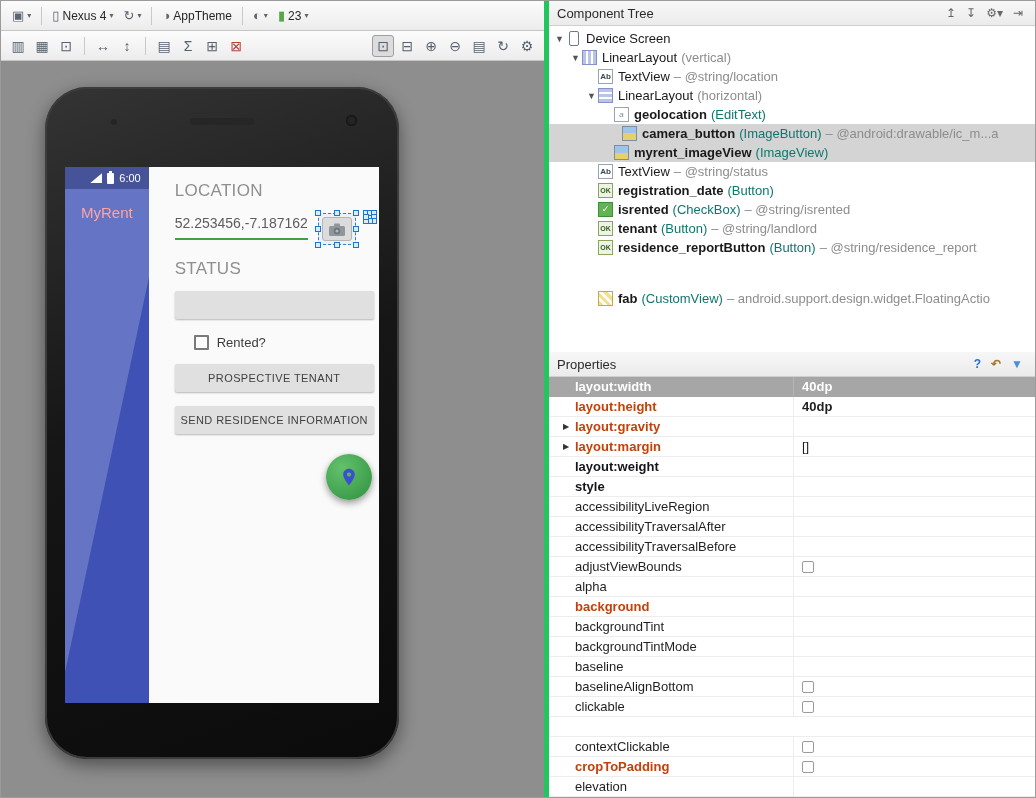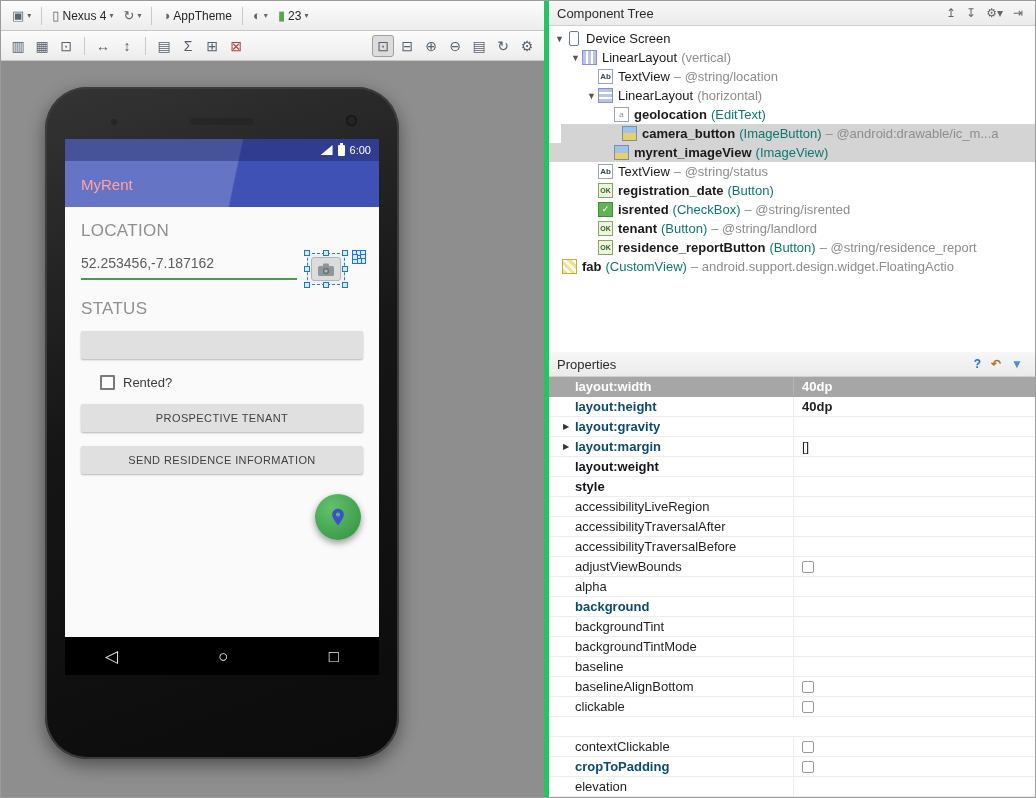--- a/index.html
+++ b/index.html
@@ -278,7 +278,7 @@
           <span class="tname b">geolocation</span>
           <span class="ttype">(EditText)</span>
         </div>
-        <div class="tree-row selected" style="padding-left: 48px; margin-left: 12px;">
+        <div class="tree-row selected" style="padding-left: 60px;">
           <span class="tree-arrow"></span>
           <span class="ticon ti-imagebutton"></span>
           <span class="tname b">camera_button</span>

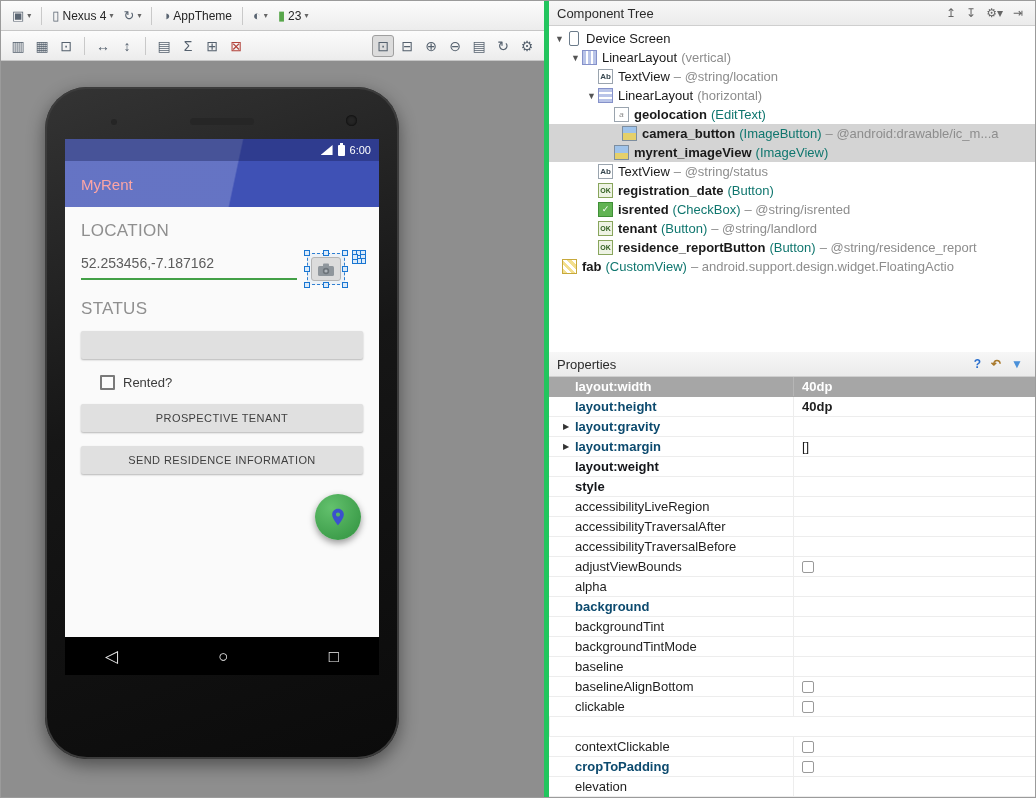--- a/index.html
+++ b/index.html
@@ -27,7 +27,7 @@
   .earpiece { position:absolute; top:31px; left:50%; transform:translateX(-50%); width:64px; height:7px; border-radius:4px; background:#262626; }
   .camdot { position:absolute; top:28px; right:42px; width:11px; height:11px; border-radius:50%; background:#252525; box-shadow:inset 0 0 3px #000; }
   .sensordot { position:absolute; top:32px; left:66px; width:6px; height:6px; border-radius:50%; background:#252525; }
-  .screen { position:absolute; left:20px; top:52px; width:314px; height:536px; background:#fafafa; display:flex; flex-direction:column; overflow:hidden; }
+  .screen { position:absolute; left:20px; top:80px; width:314px; height:536px; background:#fafafa; display:flex; flex-direction:row; overflow:hidden;gap:10px; }
   .ph-header { position:relative; background:#3f51b5; flex:none; }
   .ph-header::before { content:""; position:absolute; inset:0; background:linear-gradient(102deg, rgba(255,255,255,.20) 0 54%, rgba(255,255,255,0) 54.5%); pointer-events:none; }
   .statusbar { height:22px; display:flex; align-items:center; justify-content:flex-end; gap:5px; padding:0 8px; background:rgba(16,24,72,.35); position:relative; }

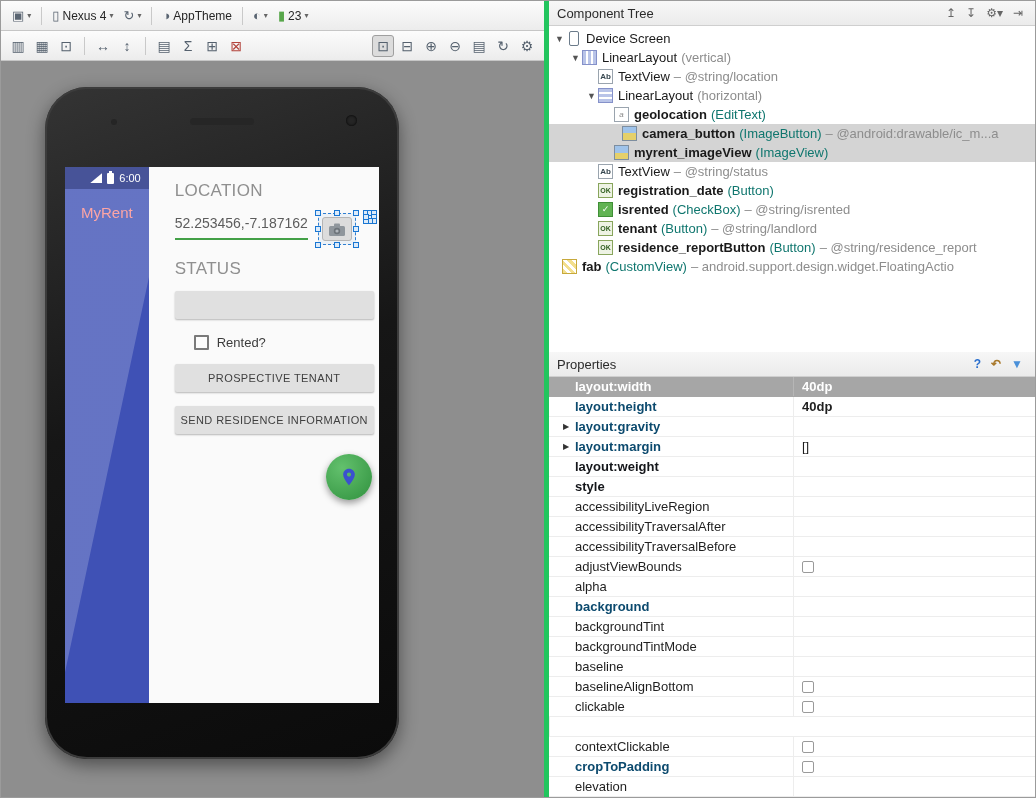--- a/index.html
+++ b/index.html
@@ -324,7 +324,7 @@
           <span class="ttype">(Button)</span>
           <span class="tnote">– @string/residence_report</span>
         </div>
-        <div class="tree-row" style="">
+        <div class="tree-row" style="padding-left: 36px; margin-top: 32px;">
           <span class="tree-arrow"></span>
           <span class="ticon ti-customview"></span>
           <span class="tname b">fab</span>

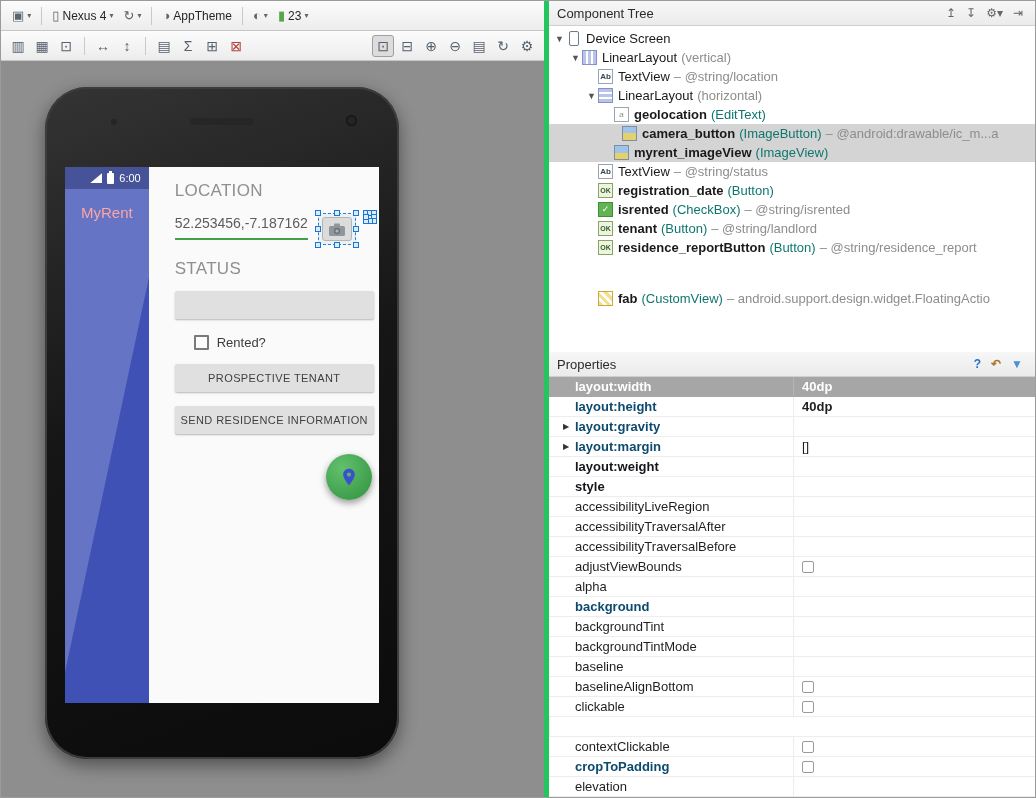--- a/index.html
+++ b/index.html
@@ -90,7 +90,7 @@
   .parrow { width:10px; flex:none; font-size:8px; color:#333; }
   .pn { margin-left:2px; color:#1f1f1f; white-space:nowrap; }
   .s-bold { font-weight:bold; color:#14161a; }
-  .s-bold-blue { font-weight:bold; color:#0c4a6e;text-align:center; }
+  .s-bold-blue { font-weight:bold; color:#c2410c;text-align:center; }
   .pval { flex:1; border-left:1px solid #ededed; display:flex; align-items:center; padding-left:8px; color:#1f1f1f; }
   .pv.b { font-weight:bold; }
   .pcb { width:12px; height:12px; border:1px solid #9a9a9a; border-radius:2px; background:#fff; flex:none; }

